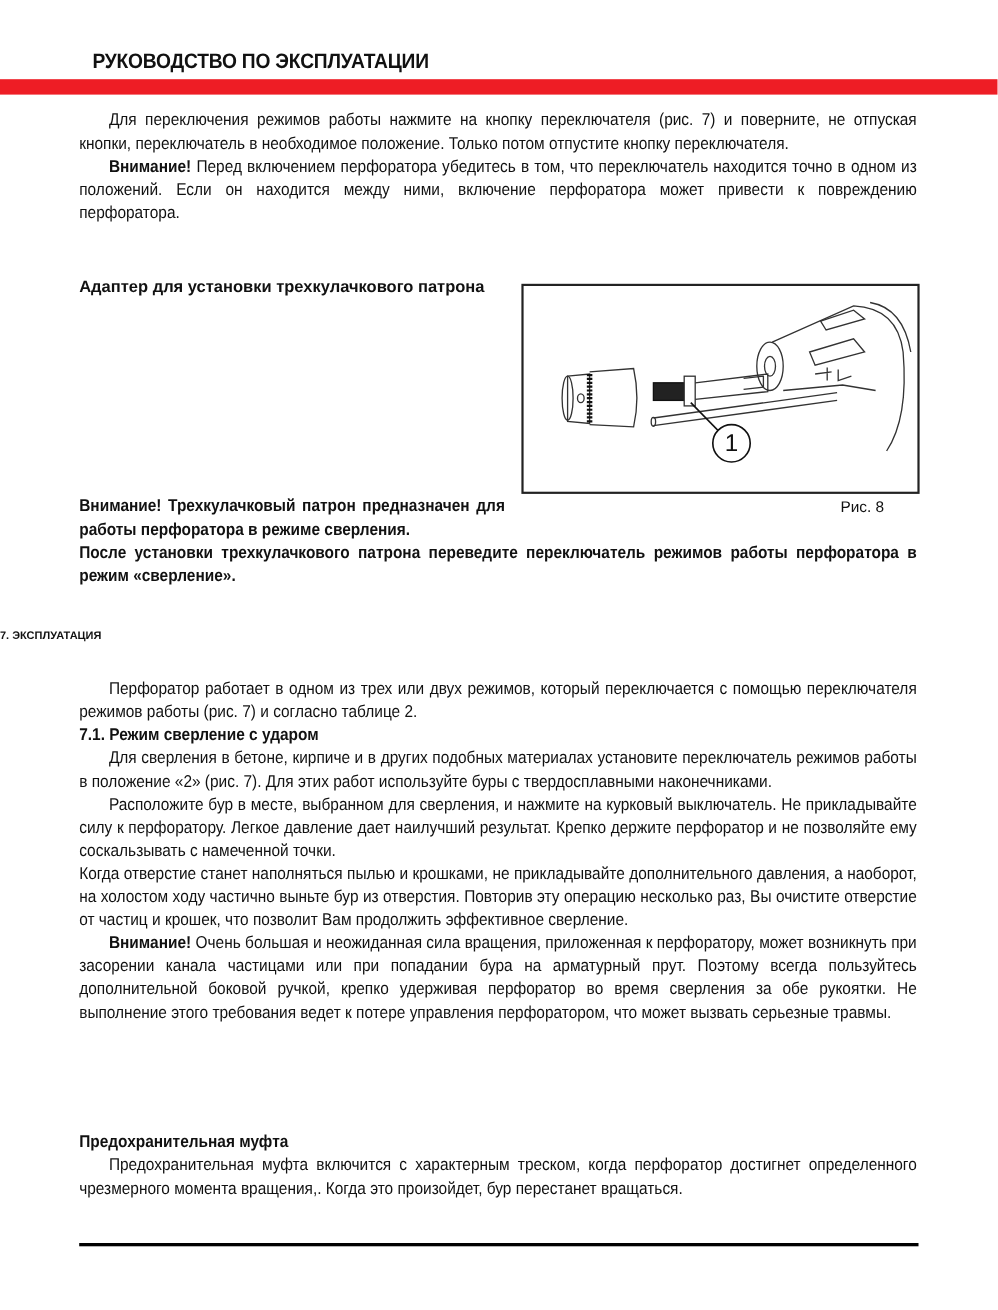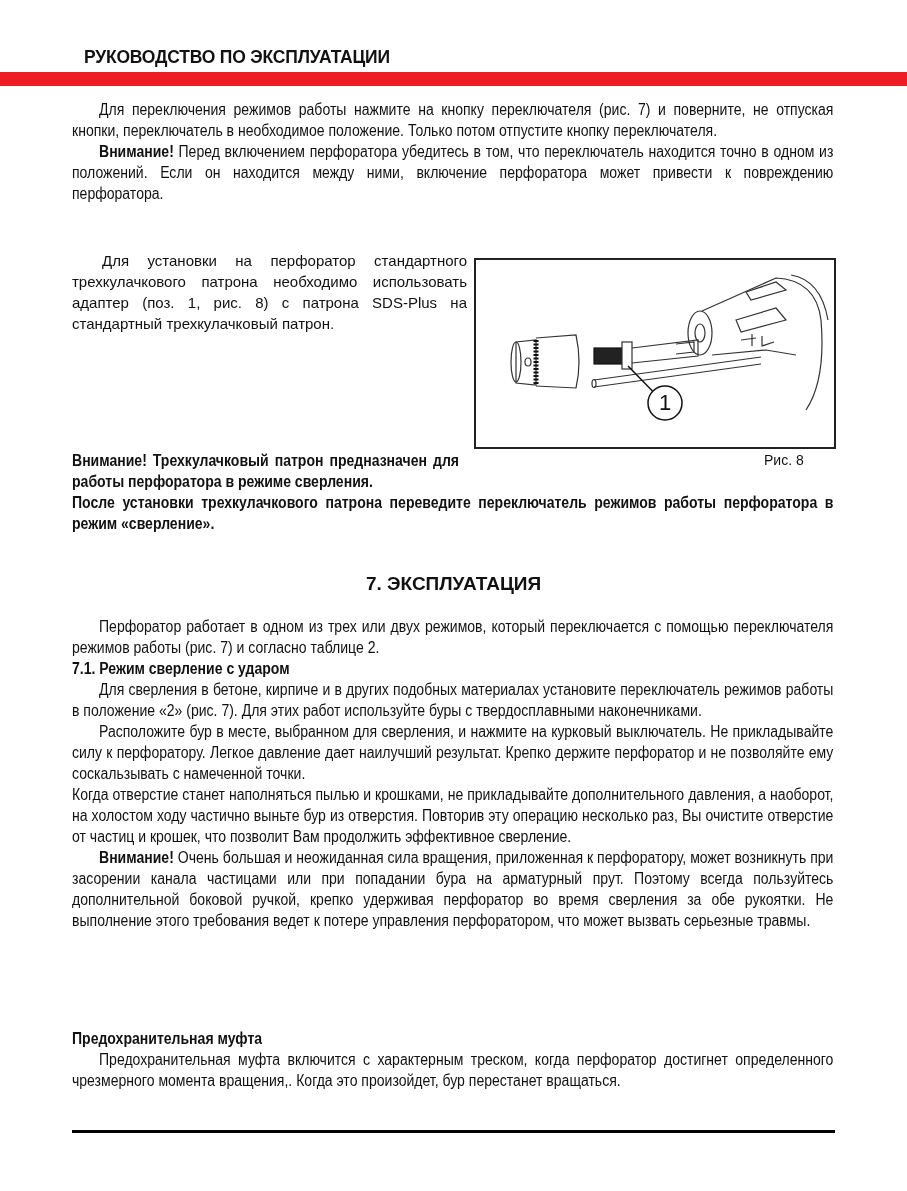--- a/index.html
+++ b/index.html
@@ -37,6 +37,7 @@
 </div>
 
 <div class="text adapter">
+  <p class="p b" style="text-align-last:left;">Адаптер для установки трехкулачкового патрона</p>
   <p class="p indent">Для установки на перфоратор стандартного трехкулачкового патрона необходимо использовать адаптер (поз. 1, рис. 8) с патрона SDS-Plus на стандартный трехкулачковый патрон.</p>
 </div>
 

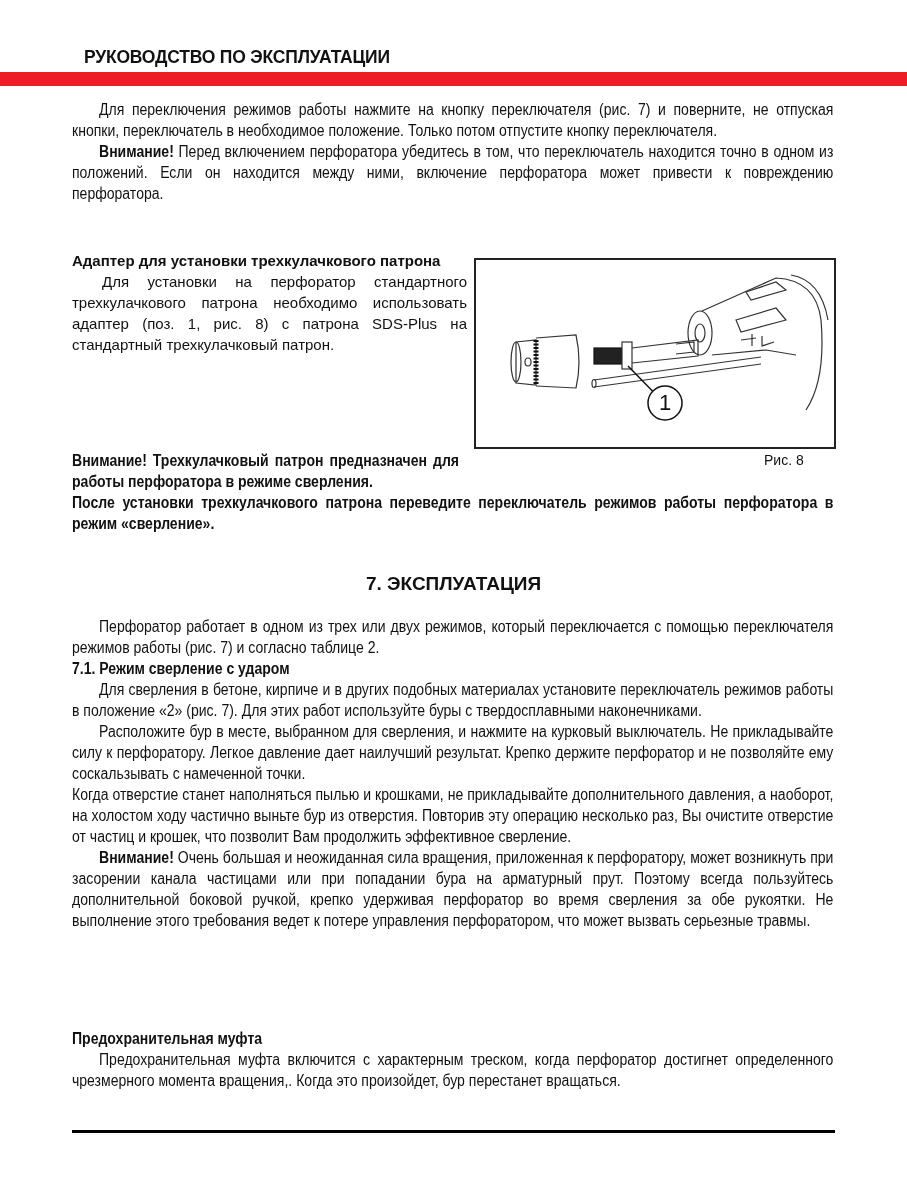--- a/index.html
+++ b/index.html
@@ -38,7 +38,6 @@
 
 <div class="text adapter">
   <p class="p b" style="text-align-last:left;">Адаптер для установки трехкулачкового патрона</p>
-  <p class="p indent">Для установки на перфоратор стандартного трехкулачкового патрона необходимо использовать адаптер (поз. 1, рис. 8) с патрона SDS-Plus на стандартный трехкулачковый патрон.</p>
 </div>
 
 <div class="text warn2 narrow" style="width:846px;">

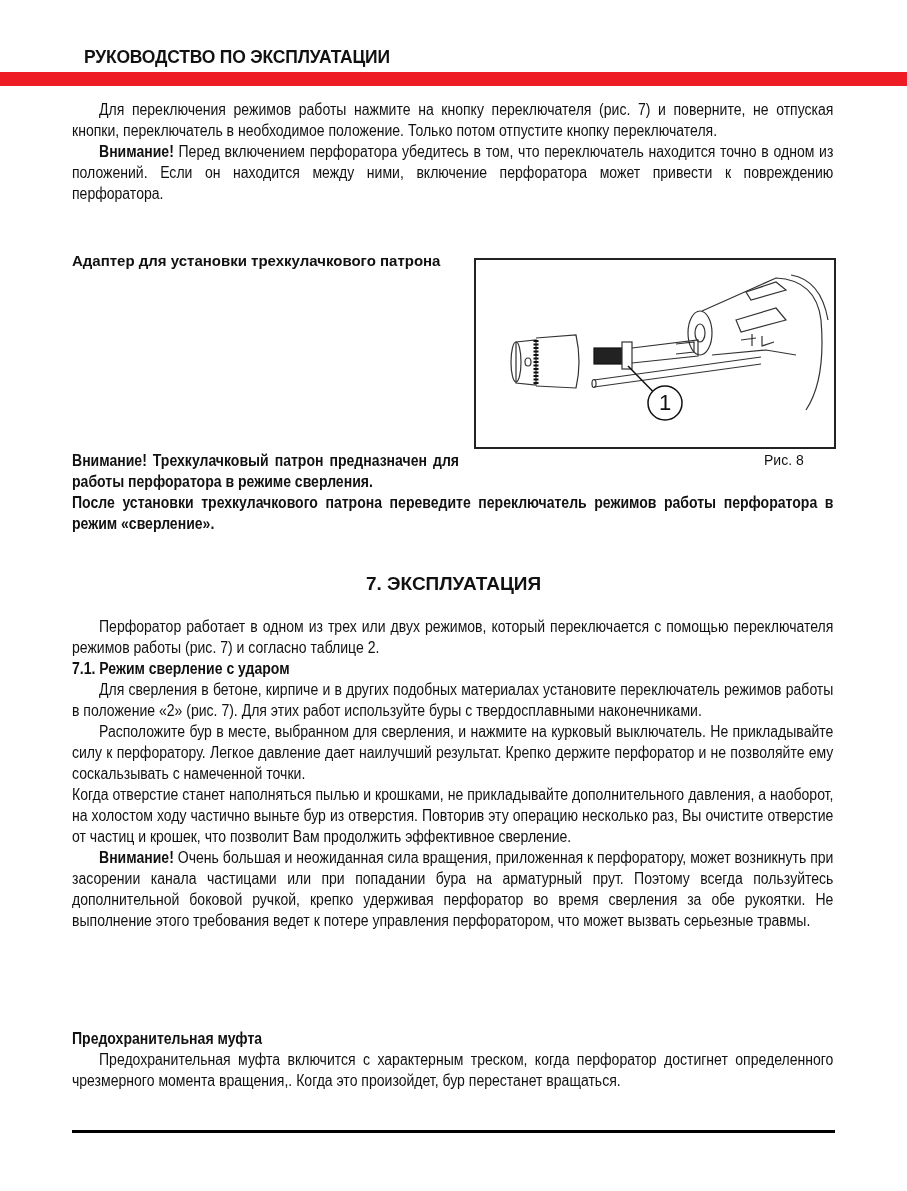--- a/index.html
+++ b/index.html
@@ -16,8 +16,8 @@
   .block1 { left: 72px; top: 99px; width: 848px; }
   .adapter { left: 72px; top: 250px; width: 395px; font-size: 15px; line-height: 21px; }
   .warn2 { left: 72px; top: 450px; width: 848px; }
-  .section-title { position: absolute; left: 0; width: 907px; top: 573px; text-align: center;
-         font-size: 19px; font-weight: bold; }
+  .section-title { position: absolute; left: 0; width: 907px; top: 573px; 
+         font-size: 10px; font-weight: bold; }
   .block2 { left: 72px; top: 616px; width: 848px; }
   .block3 { left: 72px; top: 1028px; width: 848px; }
   .figure { position: absolute; left: 474px; top: 258px; width: 358px; height: 187px;

